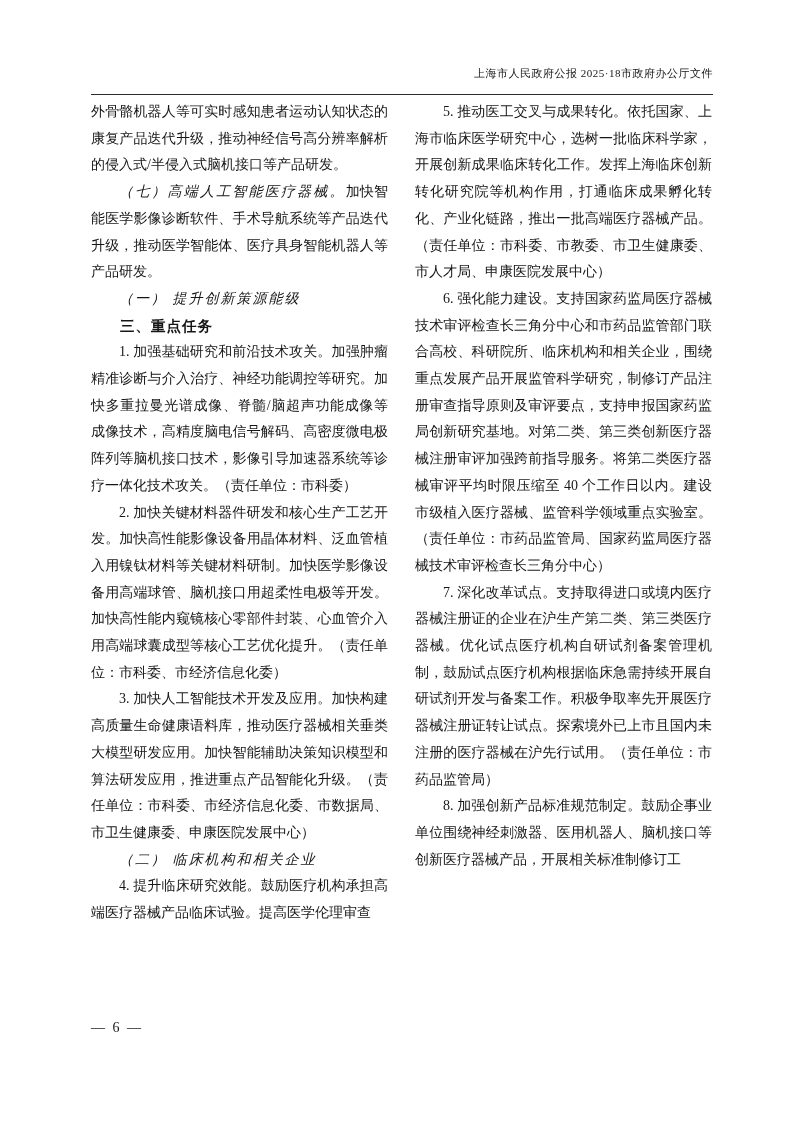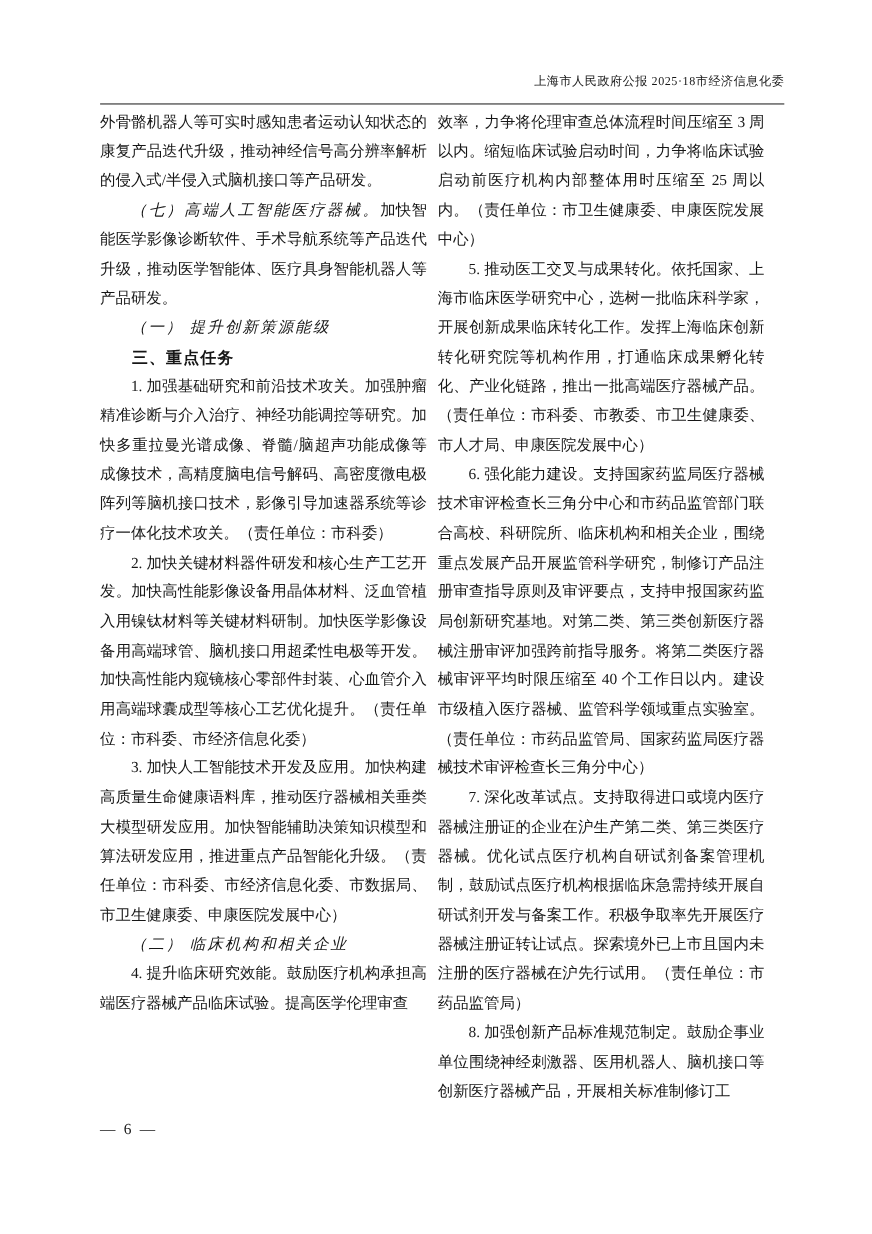--- a/index.html
+++ b/index.html
@@ -74,7 +74,7 @@
 
   <div class="header">
     <span>上海市人民政府公报 2025·18</span>
-    <span>市经济信息化委</span>
+    <span>市政府办公厅文件</span>
   </div>
 
   <div class="header-rule"></div>

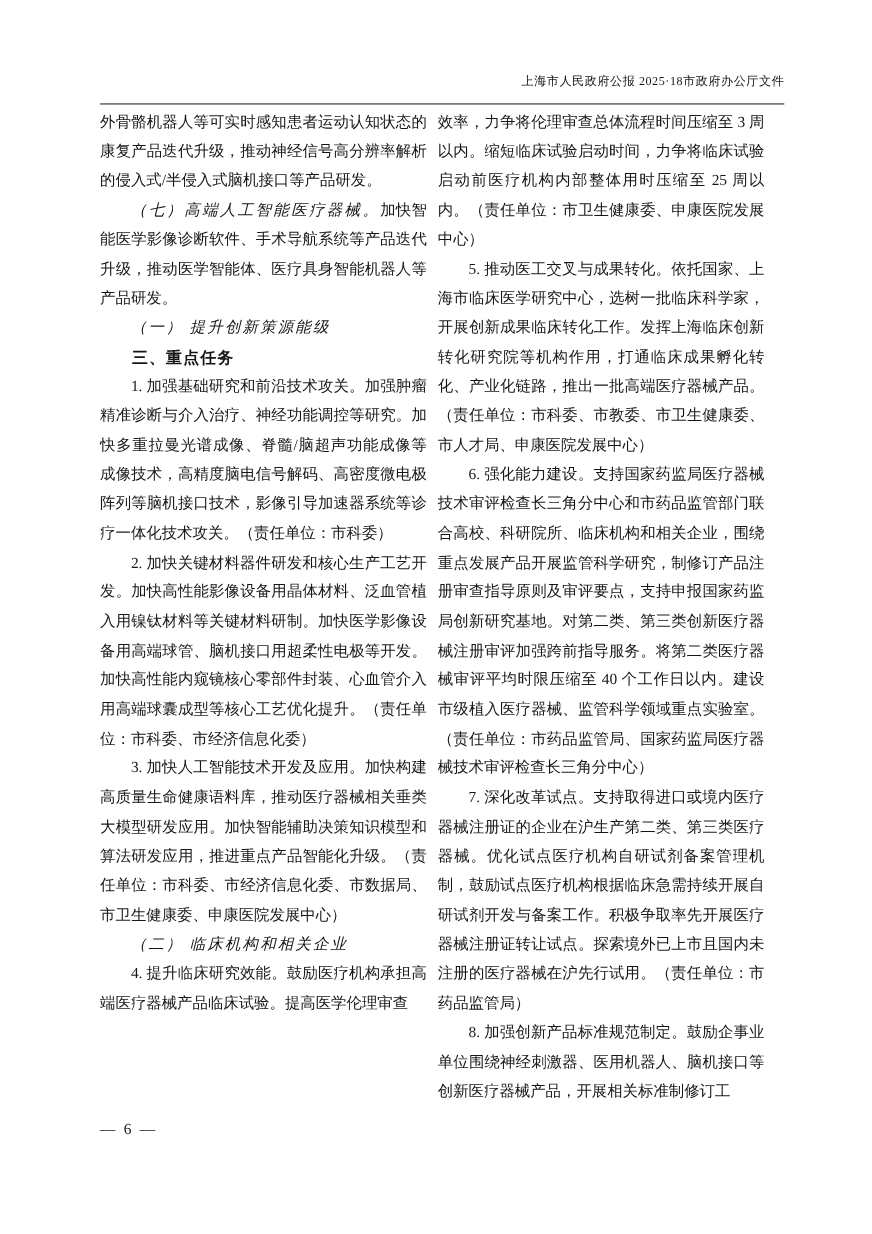--- a/index.html
+++ b/index.html
@@ -38,7 +38,7 @@
     top: 99px;
     width: 622px;
     display: flex;
-    gap: 10px;
+    gap: 27px;
   }
   .col {
     width: 297px;

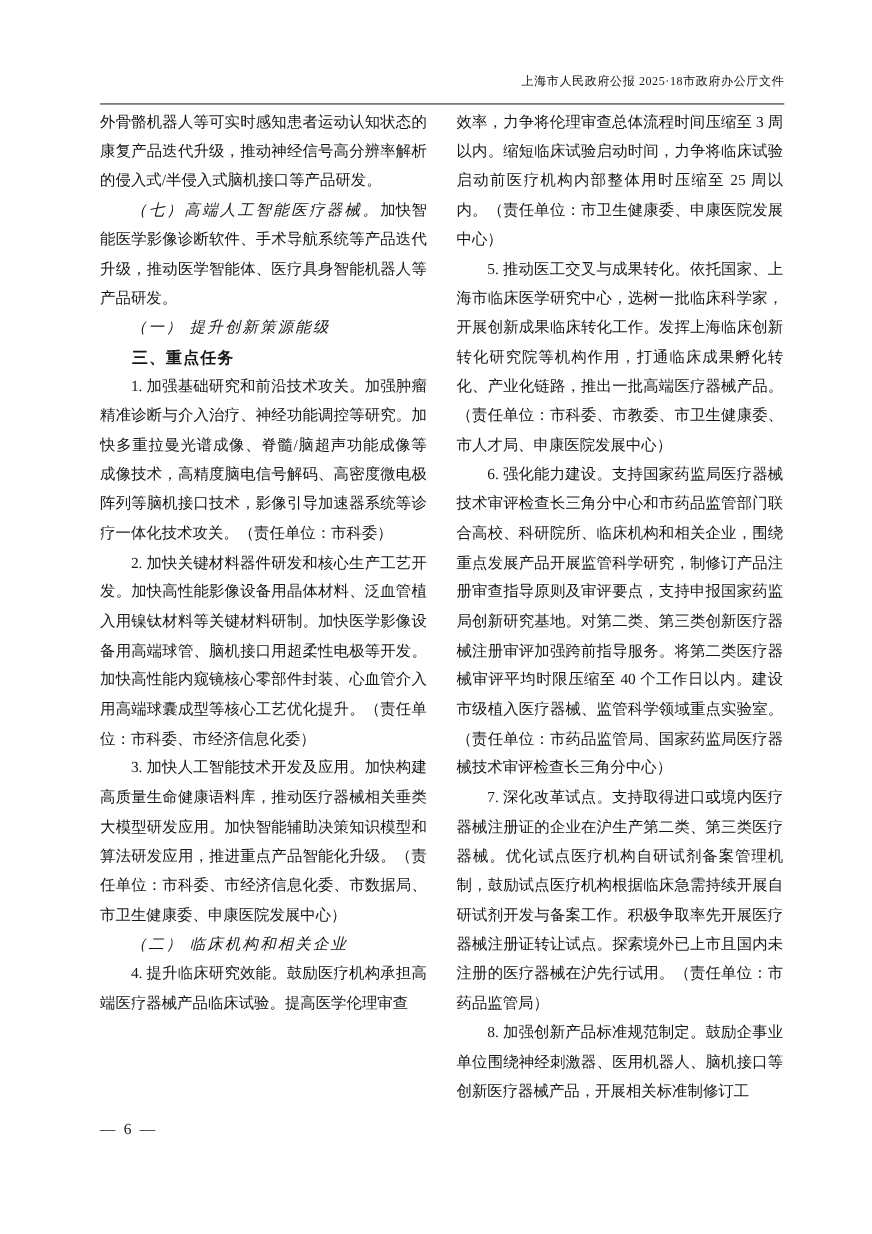--- a/index.html
+++ b/index.html
@@ -92,7 +92,6 @@
         <p class="indent">4. 提升临床研究效能。鼓励医疗机构承担高端医疗器械产品临床试验。提高医学伦理审查</p>
       </div>
     <div class="col" id="right-col">
-        <p class="">效率，力争将伦理审查总体流程时间压缩至 3 周以内。缩短临床试验启动时间，力争将临床试验启动前医疗机构内部整体用时压缩至 25 周以内。（责任单位：市卫生健康委、申康医院发展中心）</p>
         <p class="indent">5. 推动医工交叉与成果转化。依托国家、上海市临床医学研究中心，选树一批临床科学家，开展创新成果临床转化工作。发挥上海临床创新转化研究院等机构作用，打通临床成果孵化转化、产业化链路，推出一批高端医疗器械产品。（责任单位：市科委、市教委、市卫生健康委、市人才局、申康医院发展中心）</p>
         <p class="indent">6. 强化能力建设。支持国家药监局医疗器械技术审评检查长三角分中心和市药品监管部门联合高校、科研院所、临床机构和相关企业，围绕重点发展产品开展监管科学研究，制修订产品注册审查指导原则及审评要点，支持申报国家药监局创新研究基地。对第二类、第三类创新医疗器械注册审评加强跨前指导服务。将第二类医疗器械审评平均时限压缩至 40 个工作日以内。建设市级植入医疗器械、监管科学领域重点实验室。（责任单位：市药品监管局、国家药监局医疗器械技术审评检查长三角分中心）</p>
         <p class="indent">7. 深化改革试点。支持取得进口或境内医疗器械注册证的企业在沪生产第二类、第三类医疗器械。优化试点医疗机构自研试剂备案管理机制，鼓励试点医疗机构根据临床急需持续开展自研试剂开发与备案工作。积极争取率先开展医疗器械注册证转让试点。探索境外已上市且国内未注册的医疗器械在沪先行试用。（责任单位：市药品监管局）</p>

